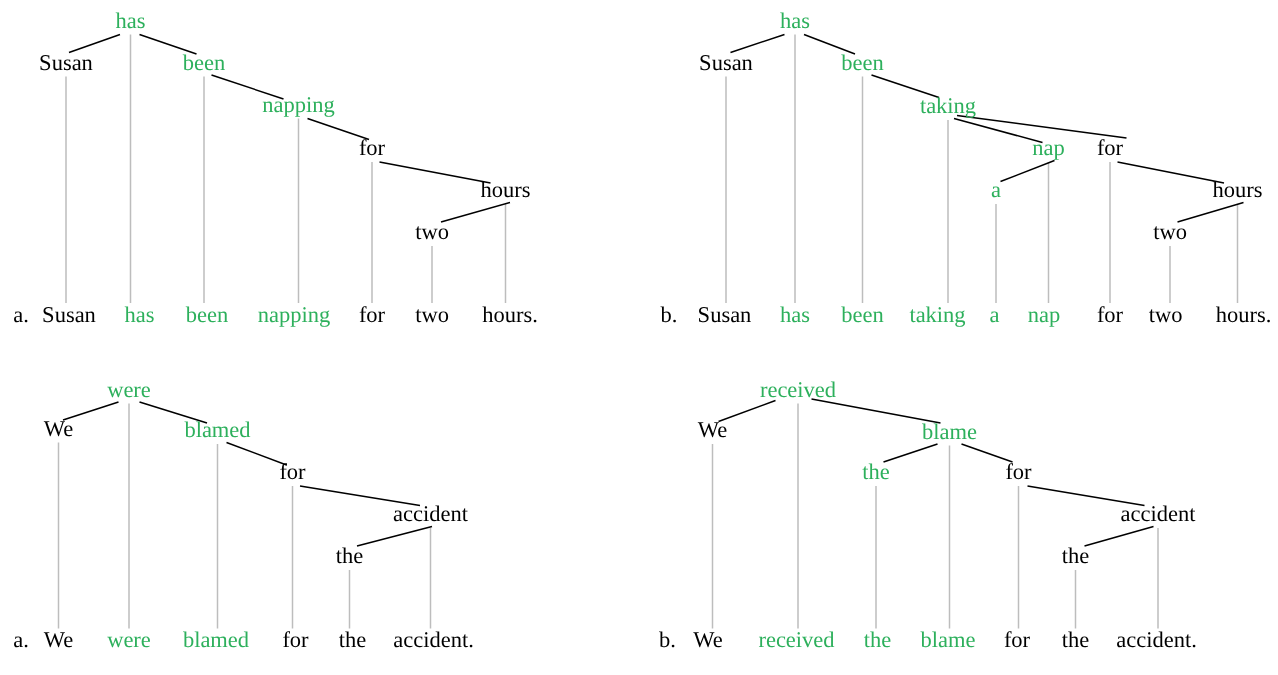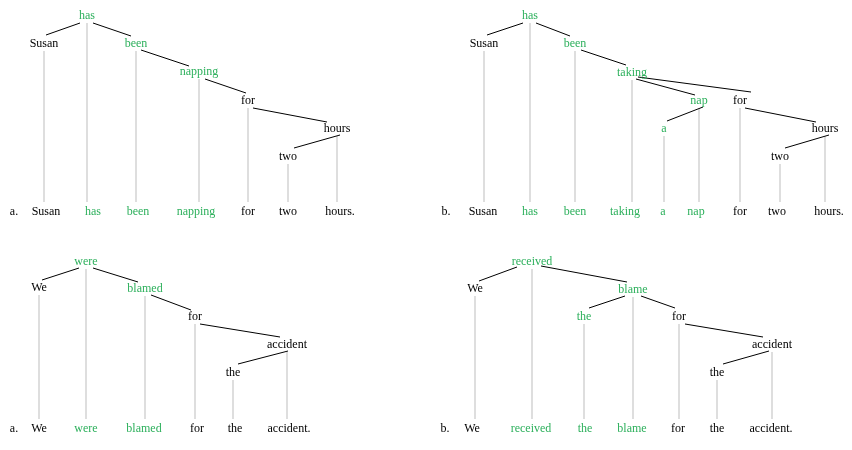--- a/index.html
+++ b/index.html
@@ -11,7 +11,7 @@
     position: relative;
     overflow: hidden;
     font-family: "Liberation Serif", serif;
-    font-size: 12px;
+    font-size: 15px;
   }
   #figure svg {
     position: absolute;

